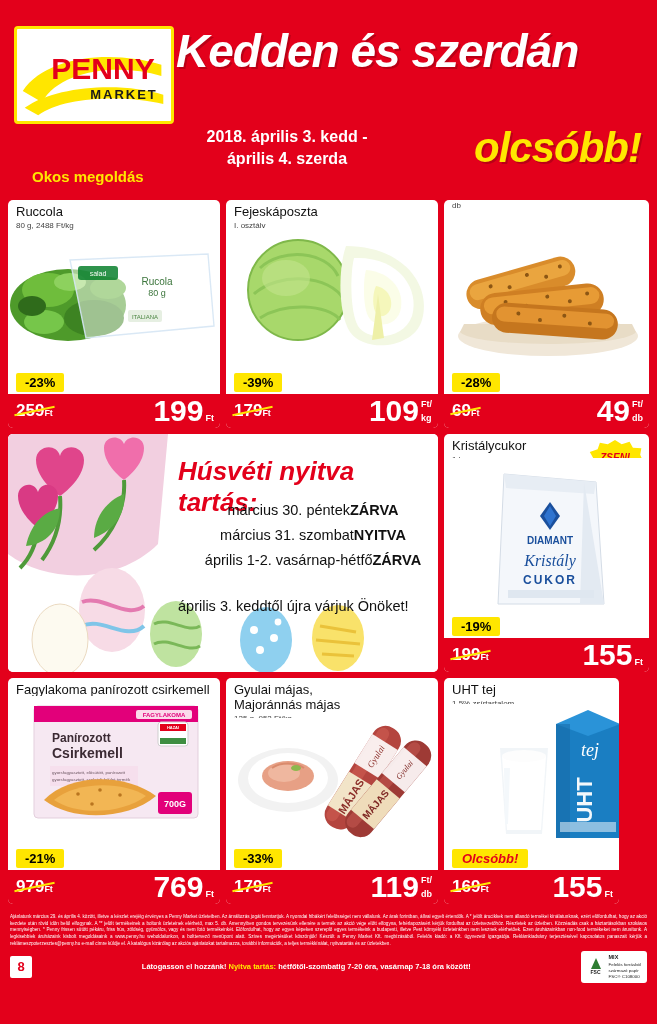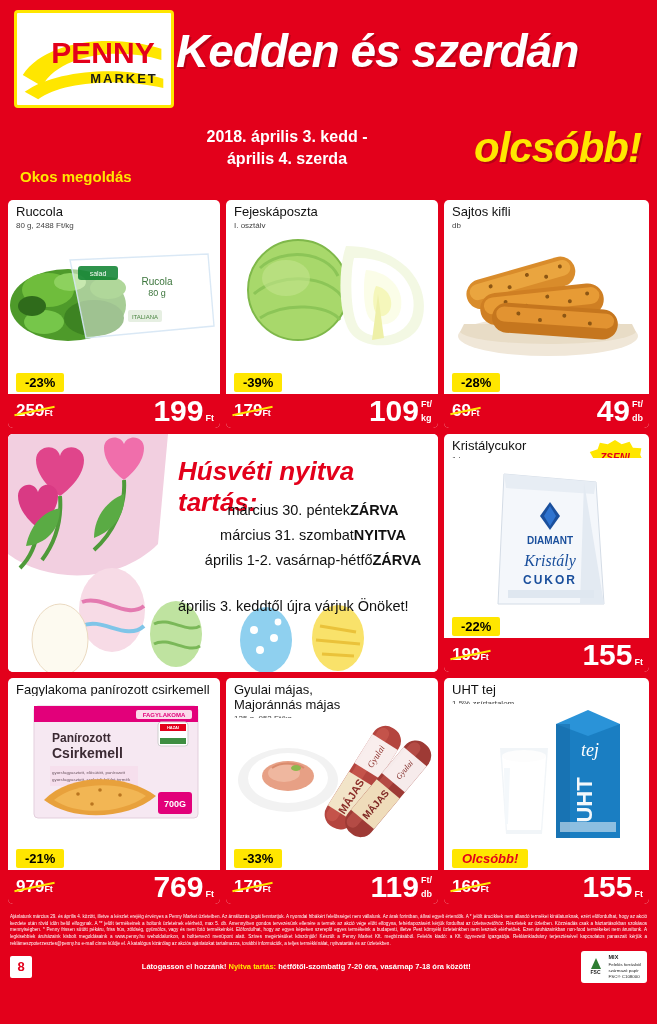--- a/index.html
+++ b/index.html
@@ -18,7 +18,7 @@
   
   .header { position: relative; height: 200px; }
   .logo-box {
-    position: absolute; left: 14px; top: 10px;
+    position: absolute; left: 14px; top: 26px;
     width: 160px; height: 98px;
     background: #fff; border: 3px solid #ffe600;
     border-radius: 4px;

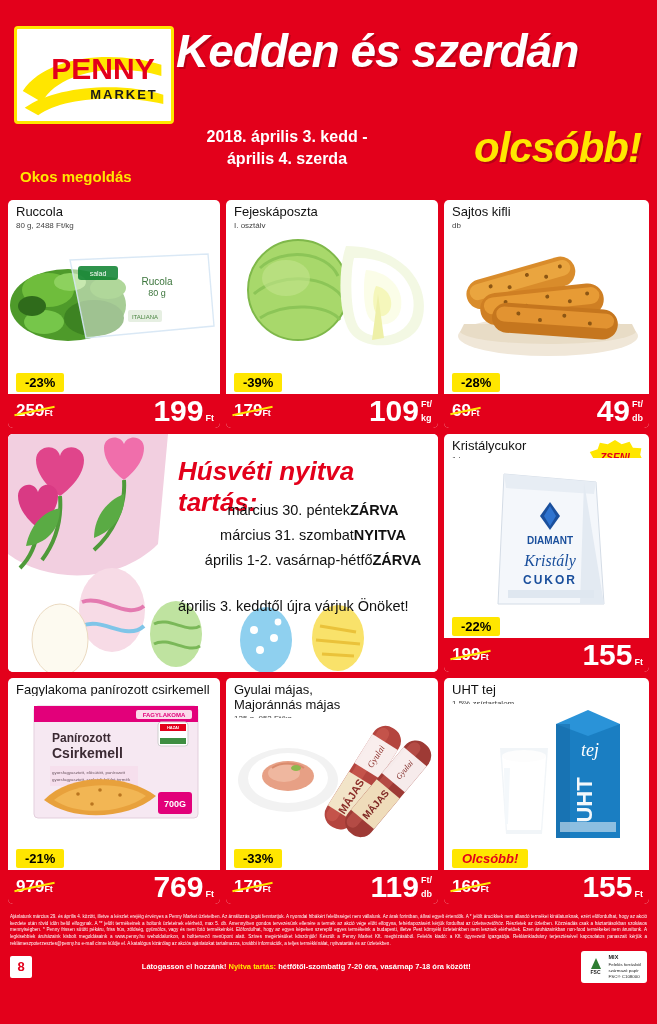--- a/index.html
+++ b/index.html
@@ -40,7 +40,7 @@
     letter-spacing: 2px; margin-left: 60px; margin-top: 1px;
   }
   .logo-sub {
-    position: absolute; left: 20px; top: 168px;
+    position: absolute; left: 32px; top: 168px;
     color: #ffe600; font-size: 15px; font-weight: bold;
   }
   .head-title {

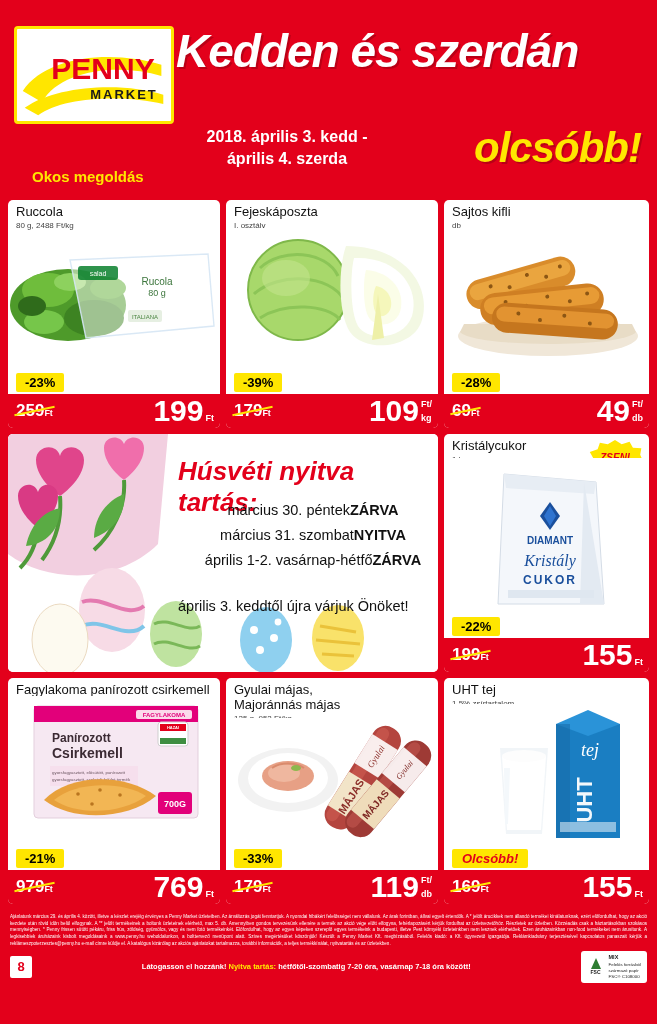--- a/index.html
+++ b/index.html
@@ -305,7 +305,6 @@
     </div>
 
     <div class="card" style="width:205px;height:228px">
-      <div class="c-name">Sajtos kifli</div>
       <div class="c-desc">db</div>
       <div class="photo" style="top:28px;height:130px">
         <svg viewBox="0 0 205 130" width="205" height="130">

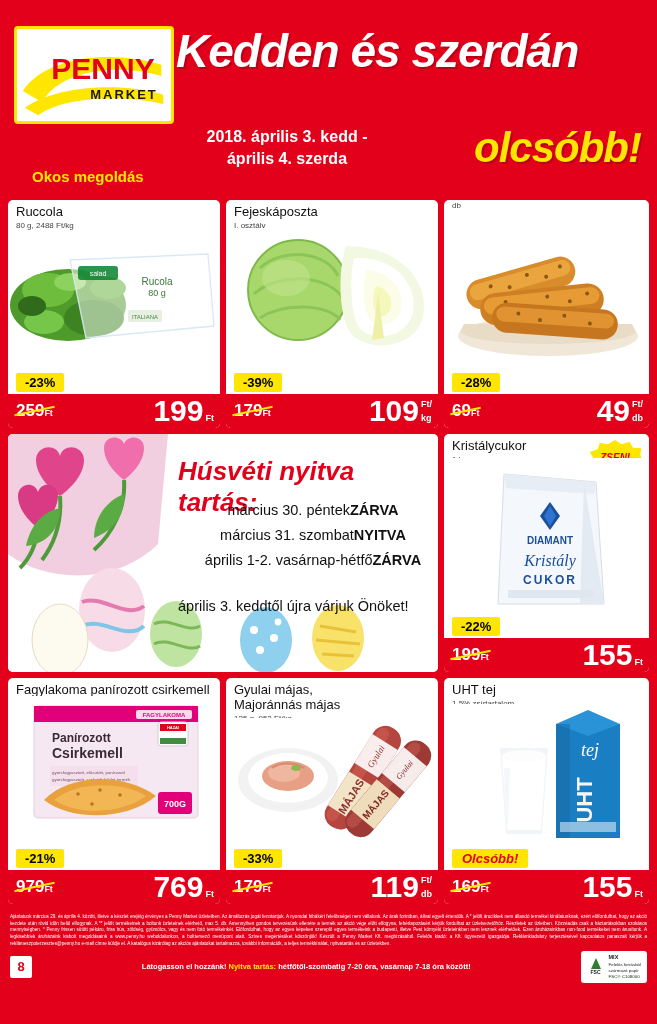--- a/index.html
+++ b/index.html
@@ -448,7 +448,7 @@
         </svg>
       </div>
       <div class="pricewrap">
-        <div class="disc">-22%</div>
+        <div class="disc">-19%</div>
         <div class="pricebar">
           <div class="old">
             <span>199</span><span class="unit">Ft</span>

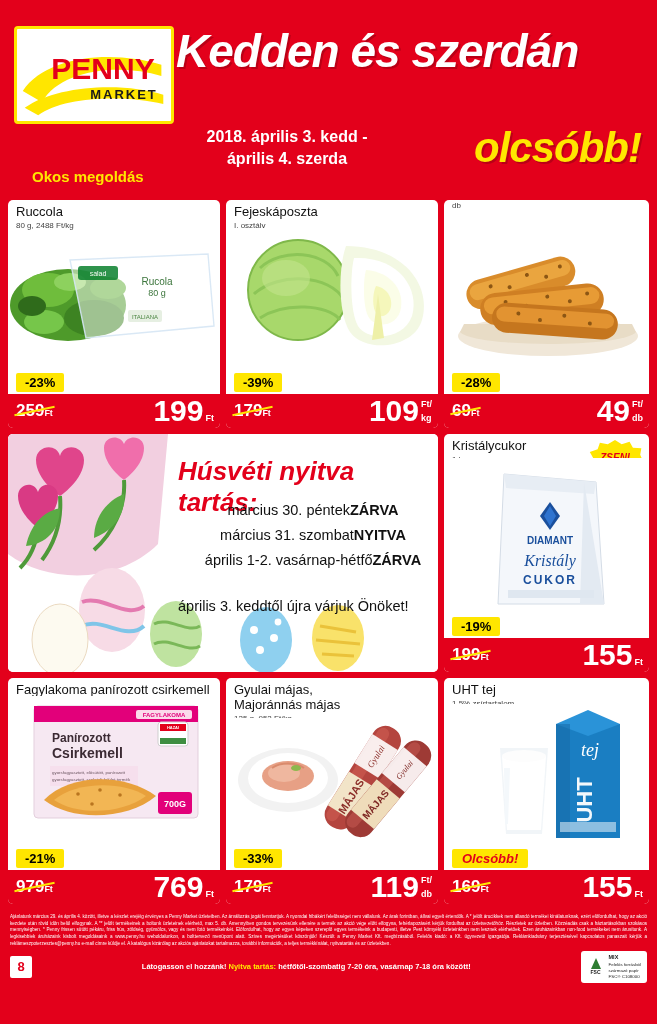--- a/index.html
+++ b/index.html
@@ -567,7 +567,7 @@
       </div>
     </div>
 
-    <div class="card" style="width:205px;height:226px">
+    <div class="card" style="width:175px;height:226px">
       <div class="c-name">UHT tej</div>
       <div class="c-desc">1,5% zsírtartalom
 1 liter</div>

